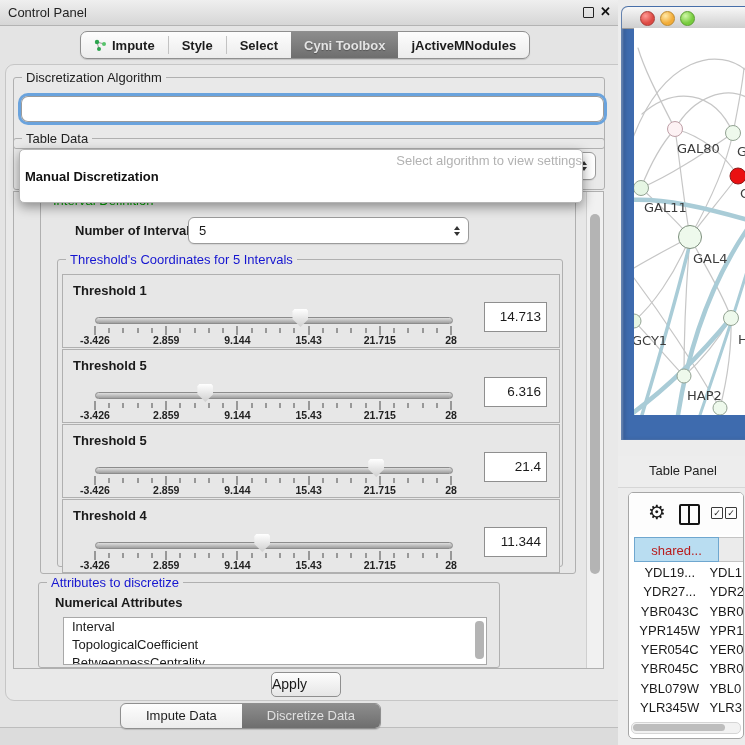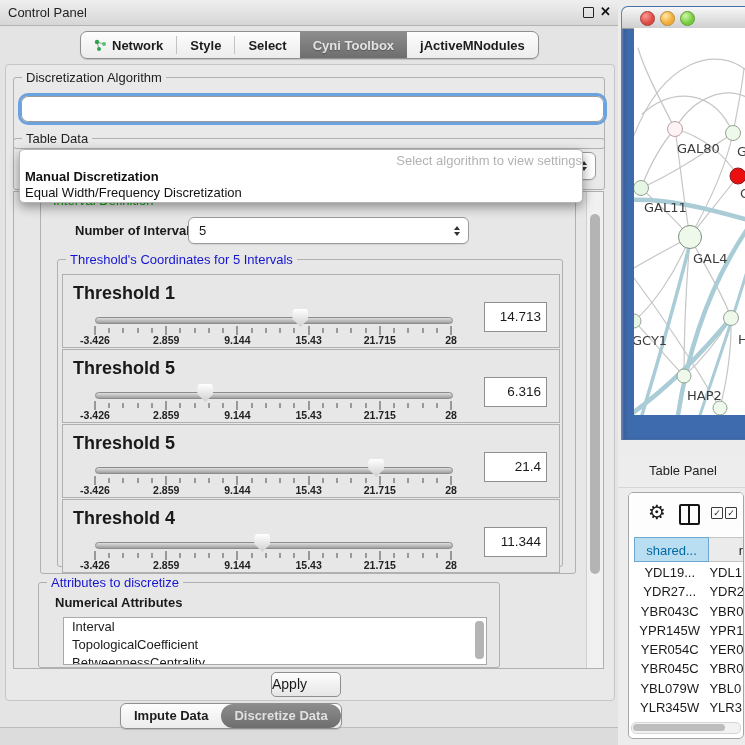--- a/index.html
+++ b/index.html
@@ -140,7 +140,7 @@
         <circle cx="10" cy="5" r="2" fill="#57c36b"></circle>
         <circle cx="5" cy="10" r="2" fill="#2ea44f"></circle>
       </svg>
-      <span>Network</span>
+      <span>Impute</span>
     </div>
     <div class="vsep"></div>
     <div class="tab">

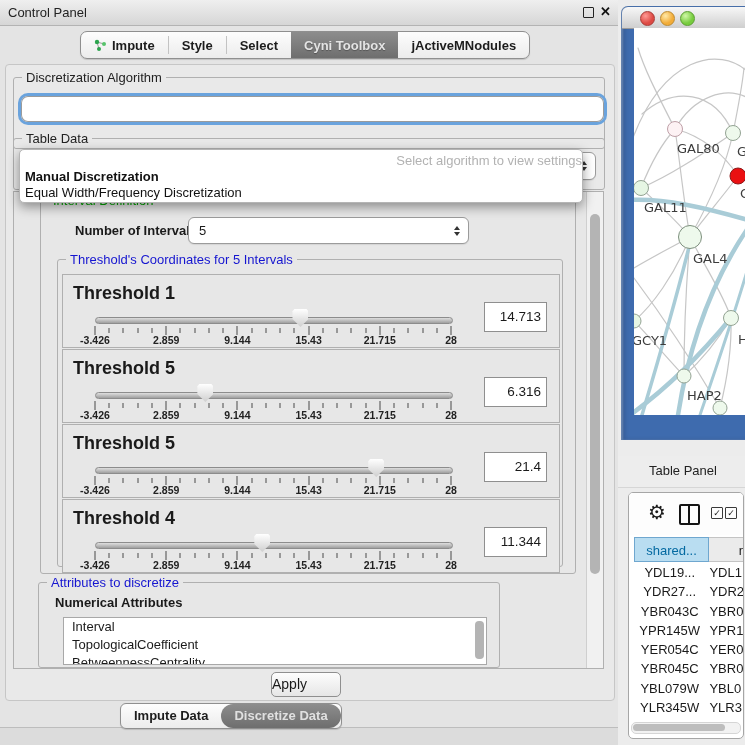--- a/index.html
+++ b/index.html
@@ -22,7 +22,7 @@
   .vsep{width:1px;background:#c3c3c3;margin:4px 0;}
 
   
-  #content{left:5px;top:64px;width:608px;height:635px;background:#e9e9e9;border:1px solid #c6c6c6;border-radius:4px;}
+  #content{left:5px;top:64px;width:608px;height:635px;background:#e9e9e9;border:1px solid #c6c6c6;border-radius:9px;padding-left:48px;}
   .group{position:absolute;border:1px solid #b0b0b0;border-radius:3px;}
   .glabel{position:absolute;top:-8px;left:8px;background:#e9e9e9;padding:0 4px;font-size:13px;line-height:15px;white-space:nowrap;}
   .glabel.green{color:#00a800;}

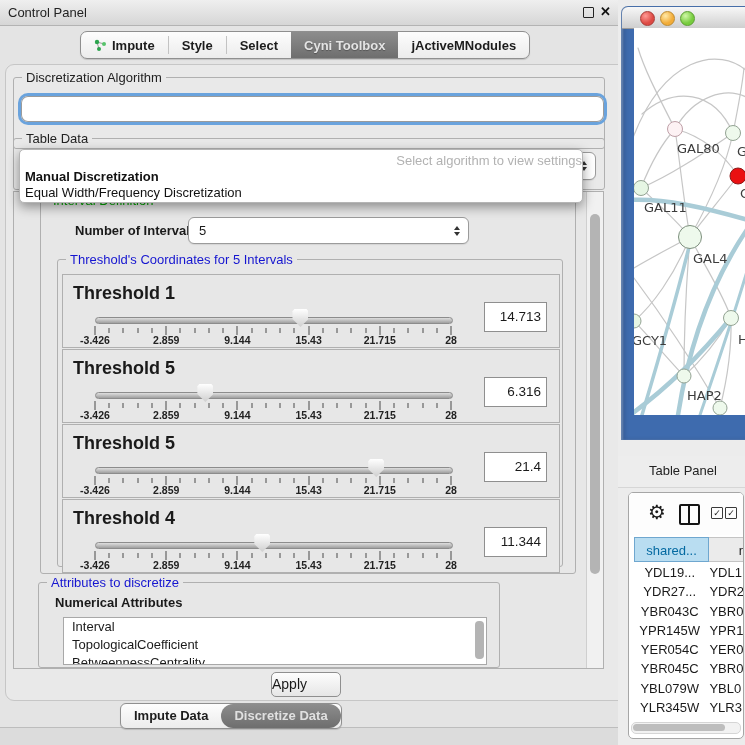--- a/index.html
+++ b/index.html
@@ -168,7 +168,6 @@
     <div id="algo-popup" class="abs">
       <div id="algo-hint">Select algorithm to view settings</div>
       <div id="algo-item-0" class="algo-item">Manual Discretization</div>
-      <div id="algo-item-1" class="algo-item">Equal Width/Frequency Discretization</div>
     </div>
 
     <div class="group" style="left:7px;top:73px;width:590px;height:50px;">

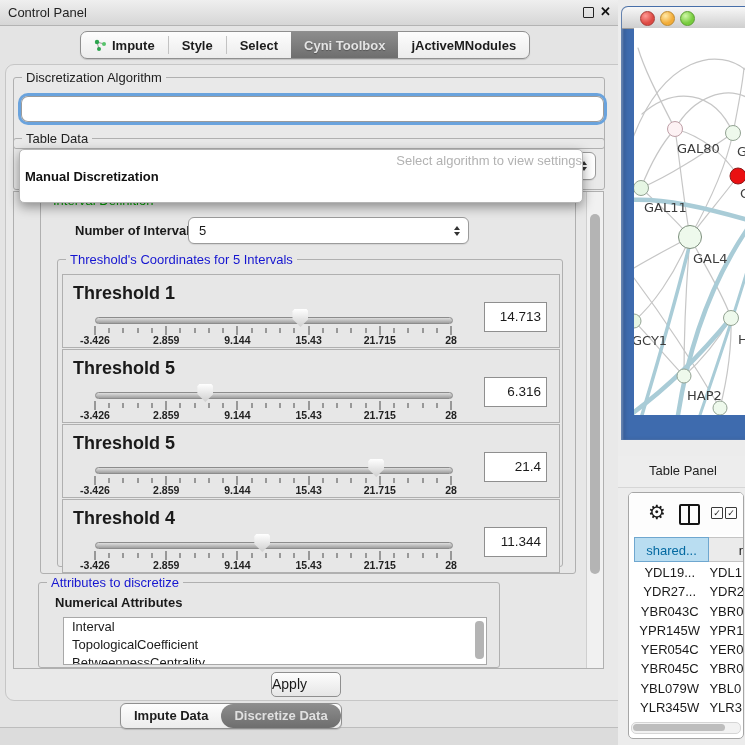--- a/index.html
+++ b/index.html
@@ -53,7 +53,7 @@
 
   
   .thr{position:absolute;left:4px;width:496px;height:72px;background:#e7e7e7;border:1px solid #b0b0b0;}
-  .thr-label{position:absolute;left:10px;top:8px;font-size:18px;font-weight:bold;}
+  .thr-label{position:absolute;left:10px;top:8px;font-size:13px;font-weight:bold;}
   .slider-wrap{position:absolute;left:32px;top:40px;width:356px;height:30px;}
   .track{position:absolute;left:0;top:2px;width:100%;height:5px;border:1px solid #8c8c8c;border-radius:4px;
          background:linear-gradient(#dedede,#9f9f9f);}

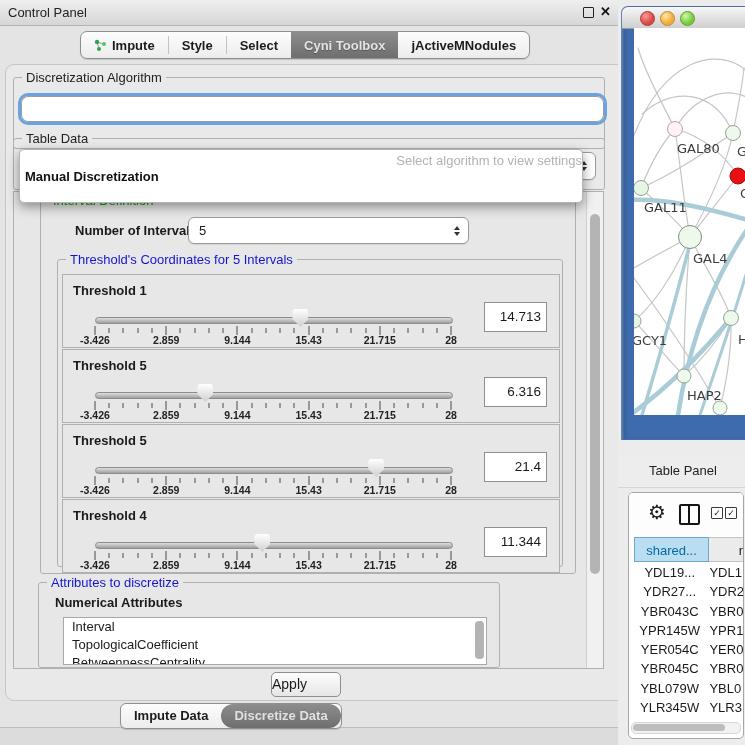--- a/index.html
+++ b/index.html
@@ -108,7 +108,7 @@
   #cbx1{left:82px;} #cbx2{left:96px;}
   #tp-header{position:absolute;left:5px;top:44px;height:25px;display:flex;}
   .hc{font-size:13px;line-height:25px;text-align:center;box-sizing:border-box;}
-  #hc-0{width:75px;background:#b9ddf1;border:1px solid #6fa7cf;color:#0369a1;}
+  #hc-0{width:85px;background:#b9ddf1;border:1px solid #6fa7cf;color:#b91c1c;}
   #hc-1{width:40px;background:#ebebeb;border:1px solid #c4c4c4;border-left:none;text-align:right;padding-right:2px;}
   #tp-rows{position:absolute;left:5px;top:70px;width:109px;height:160px;overflow:hidden;}
   .trow{display:flex;height:19.3px;font-size:13px;line-height:19.3px;}

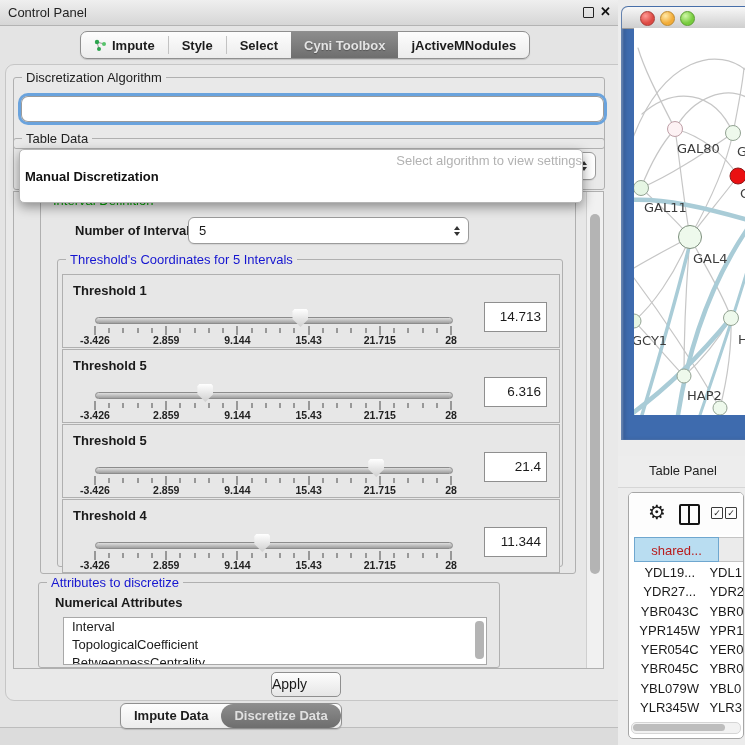--- a/index.html
+++ b/index.html
@@ -81,7 +81,7 @@
              border:1px solid #8f8f8f;border-radius:5px;font-size:14px;text-align:left;line-height:22px;}
   #bottomtabs{left:120px;top:703px;height:24px;display:flex;border:1px solid #8f8f8f;border-radius:6px;overflow:hidden;
               background:linear-gradient(#fdfdfd,#ececec);box-shadow:0 1px 1px rgba(0,0,0,.15);}
-  .btab{padding:0 13px;font-size:13px;font-weight:bold;line-height:24px;color:#1c1c1c;white-space:nowrap;border-radius:12px;}
+  .btab{padding:0 25px;font-size:13px;font-weight:normal;line-height:24px;color:#1c1c1c;white-space:nowrap;}
   .btab.sel{background:linear-gradient(#8d8d8d,#6e6e6e);color:#e0e0e0;}
 
   

